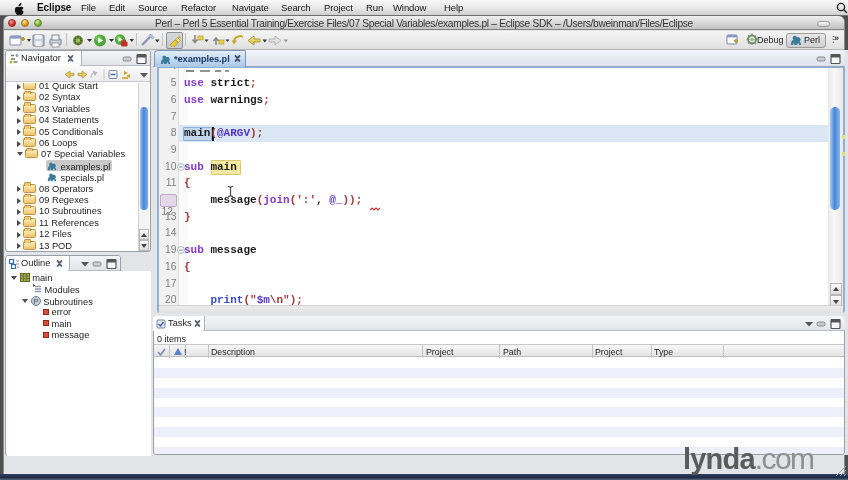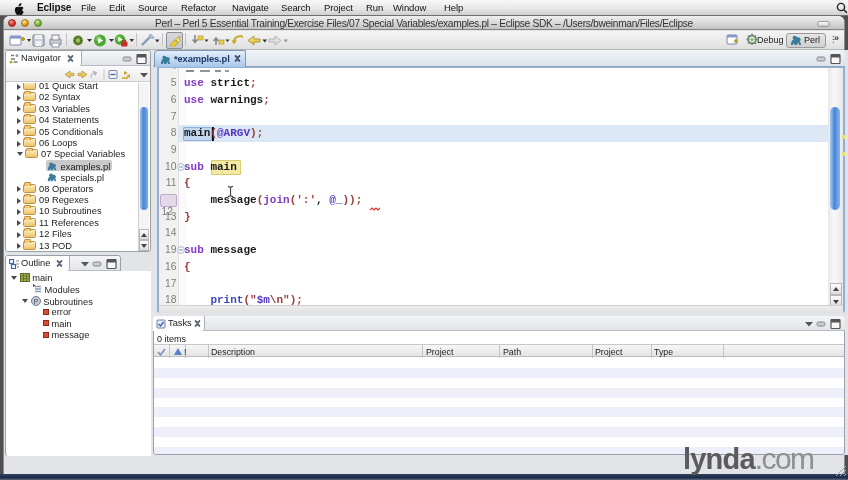--- a/index.html
+++ b/index.html
@@ -286,7 +286,7 @@
         <div class="gut cl" style="left:0;top:174.15px;width:17.5px">19</div>
         <div class="gut cl" style="left:0;top:190.85px;width:17.5px">16</div>
         <div class="gut cl" style="left:0;top:207.55px;width:17.5px">17</div>
-        <div class="gut cl" style="left:0;top:224.25px;width:17.5px">18</div>
+        <div class="gut cl" style="left:0;top:224.25px;width:17.5px">20</div>
         <div class="cl mono" style="left:25px;top:7.15px"><span class="kw">use</span><span class="bk"> strict</span><span class="pn">;</span></div>
         <div class="cl mono" style="left:25px;top:23.85px"><span class="kw">use</span><span class="bk"> warnings</span><span class="pn">;</span></div>
         <div class="cl mono" style="left:25px;top:57.25px"><span class="bk">main</span><span class="pn">(</span><span class="vr">@ARGV</span><span class="pn">);</span></div>

